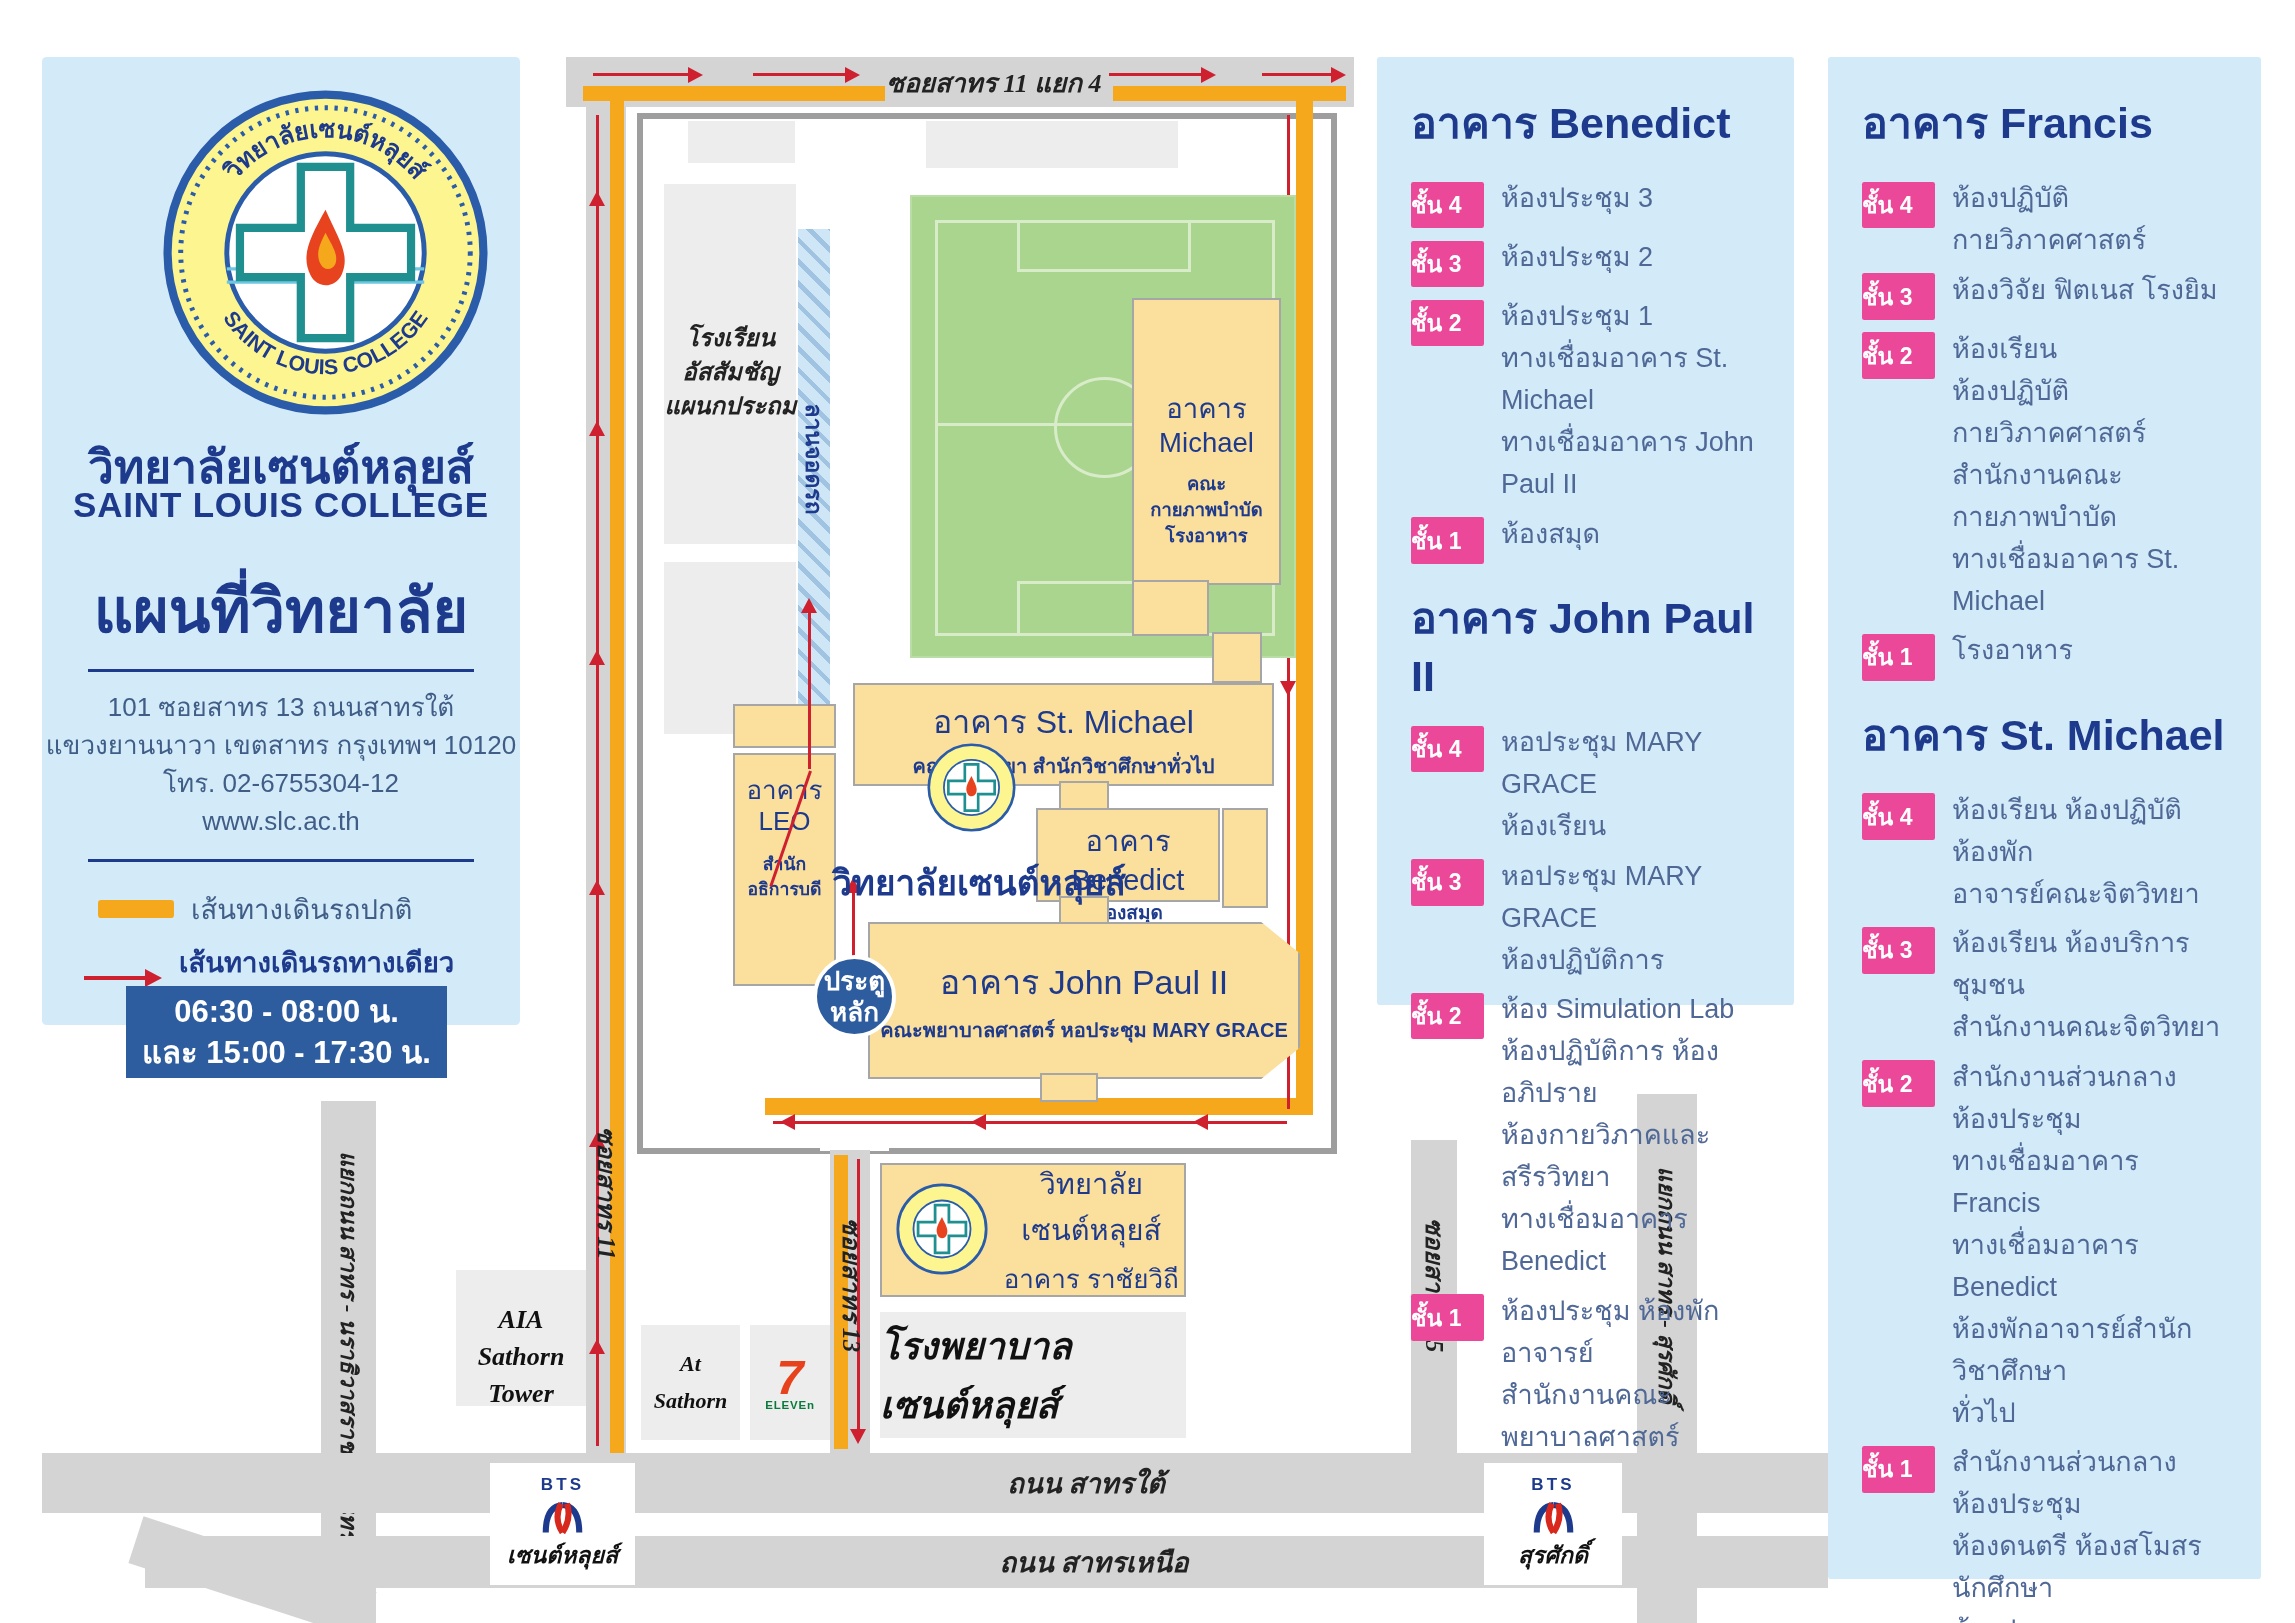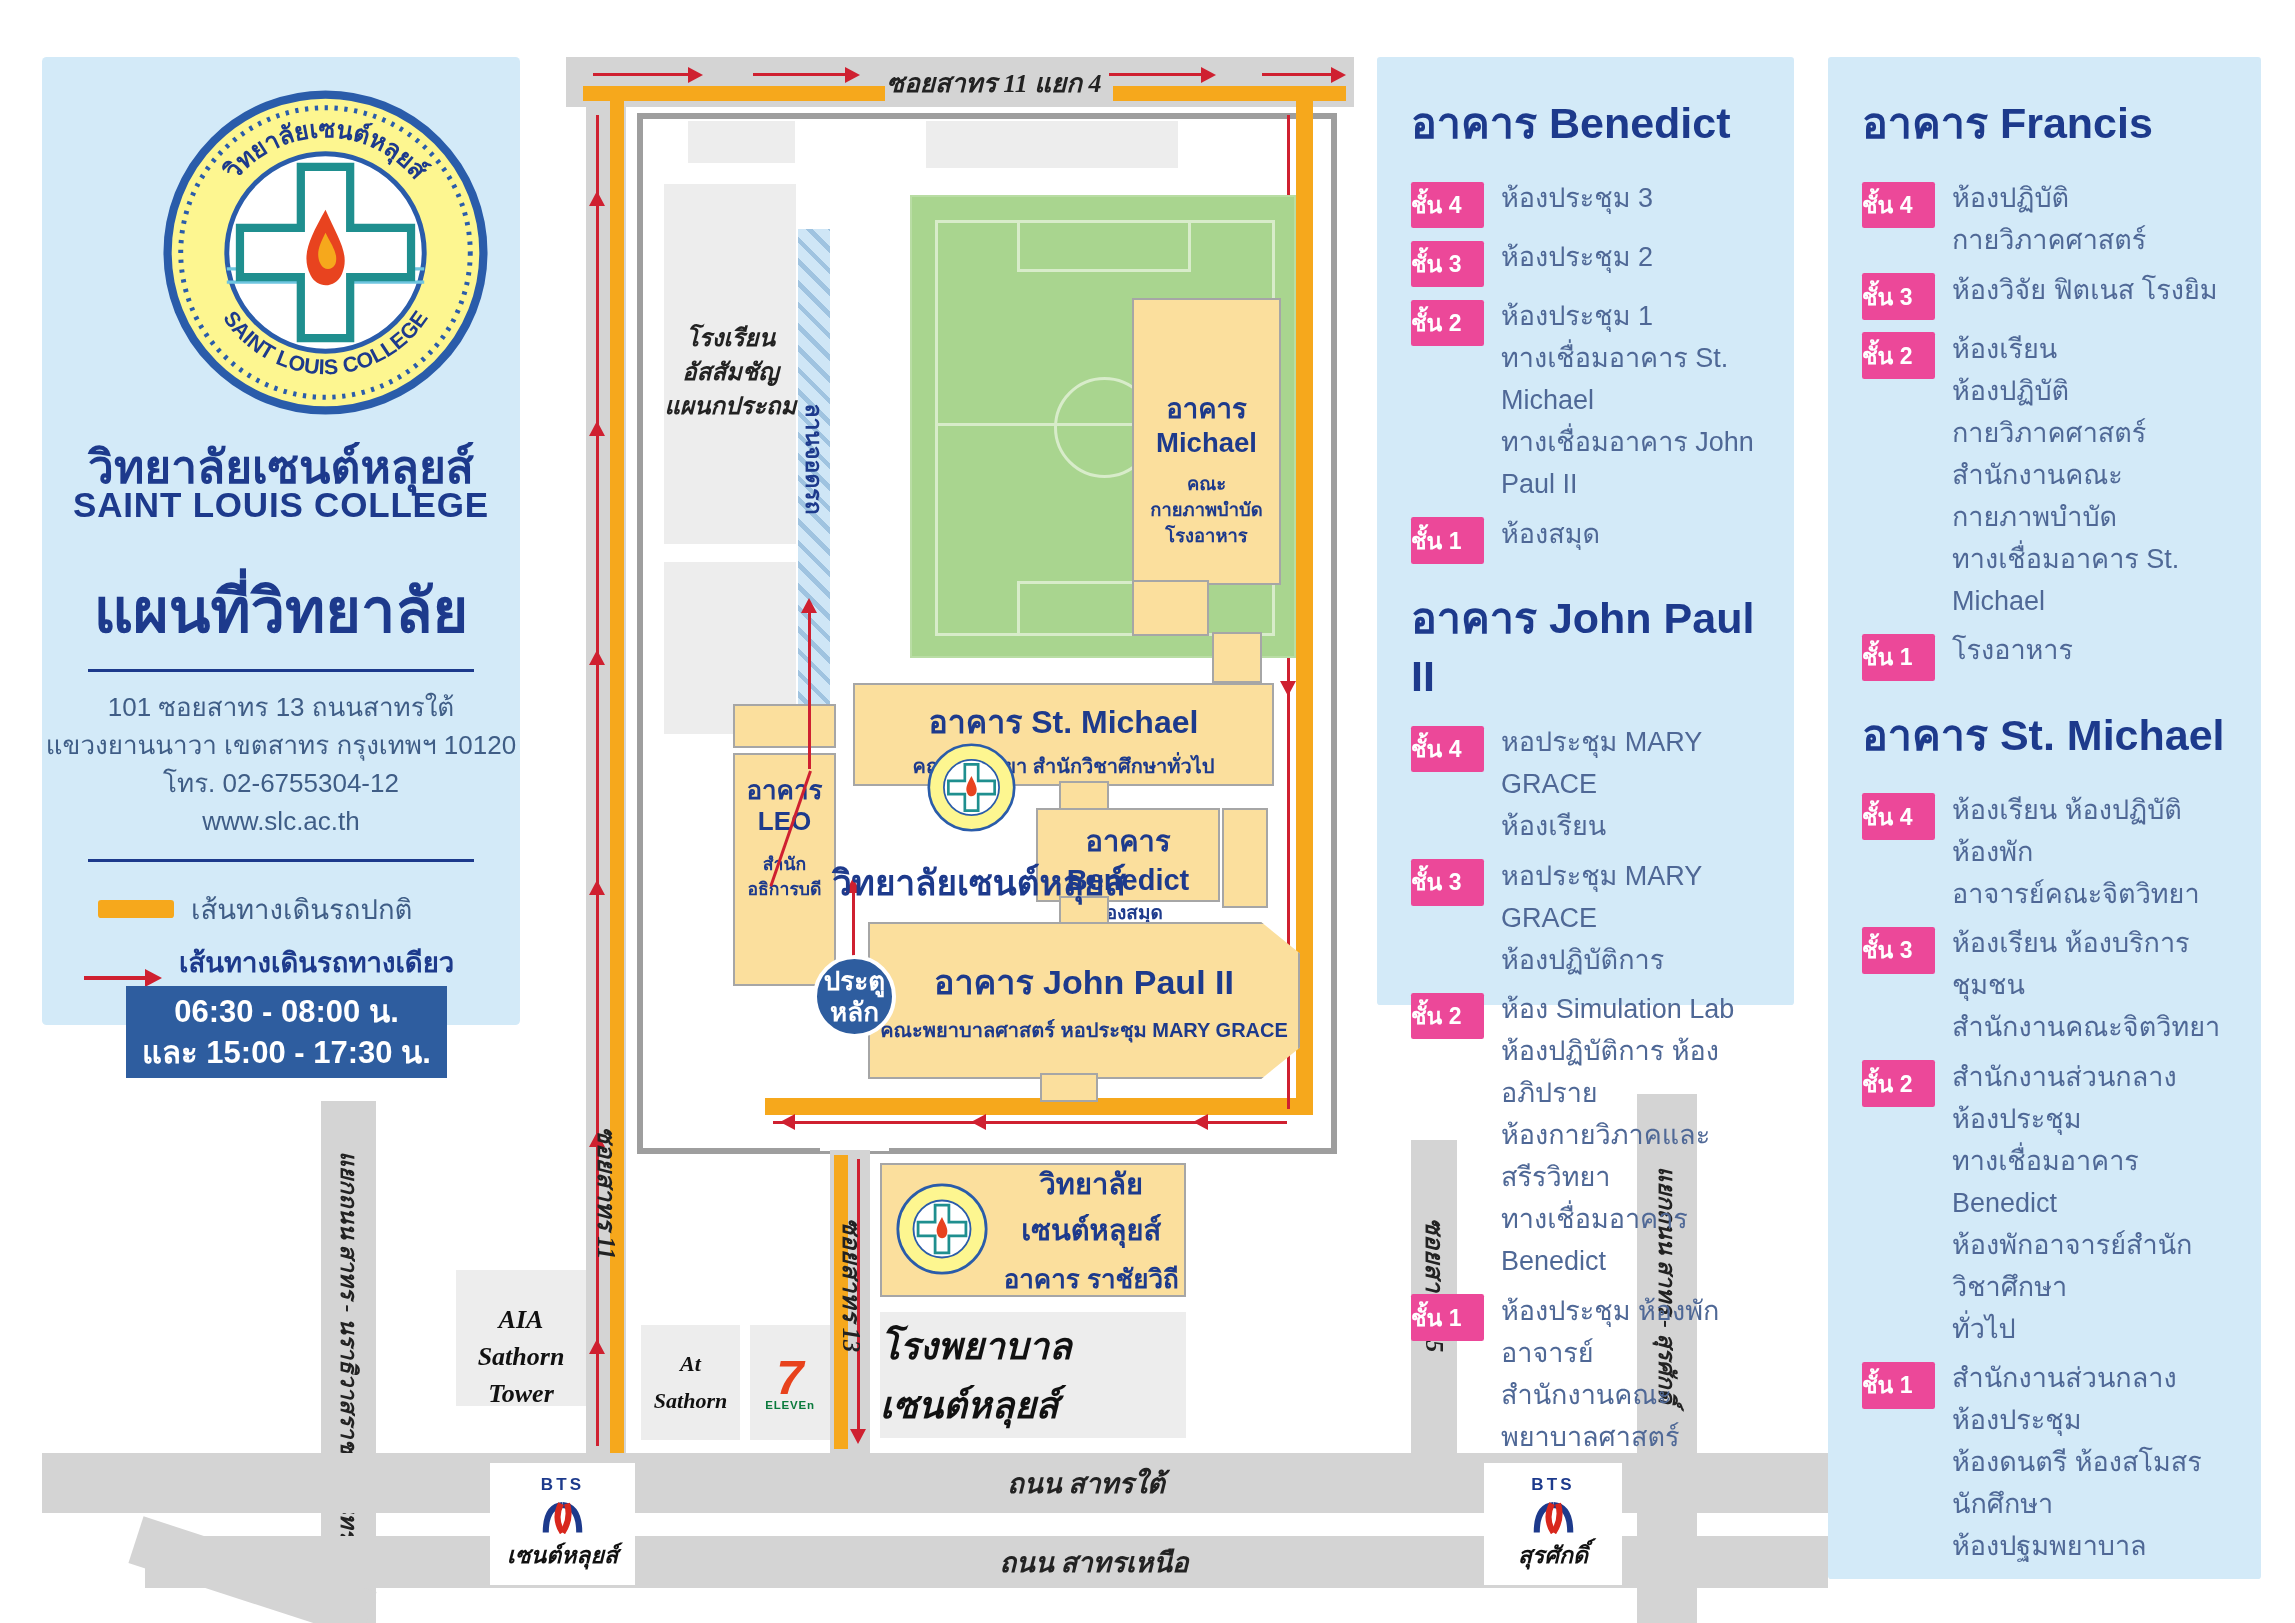--- a/index.html
+++ b/index.html
@@ -36,7 +36,7 @@
   .wall{position:absolute;border:6.9px solid #9e9e9e;background:#ffffff;}
   .bldg{position:absolute;background:#fbdf9d;border:2.3px solid #a6a6a6;color:#1d3a8c;text-align:center;}
   .gray-bldg{position:absolute;background:#ededed;}
-  .bname{font-weight:700;}
+  .bname{font-weight:400;}
   .bsub{font-weight:700;}
   .field{position:absolute;background:#a9d58f;border:2.3px solid #b9dda4;}
   .fline{position:absolute;border:3.1px solid #d8ecca;}

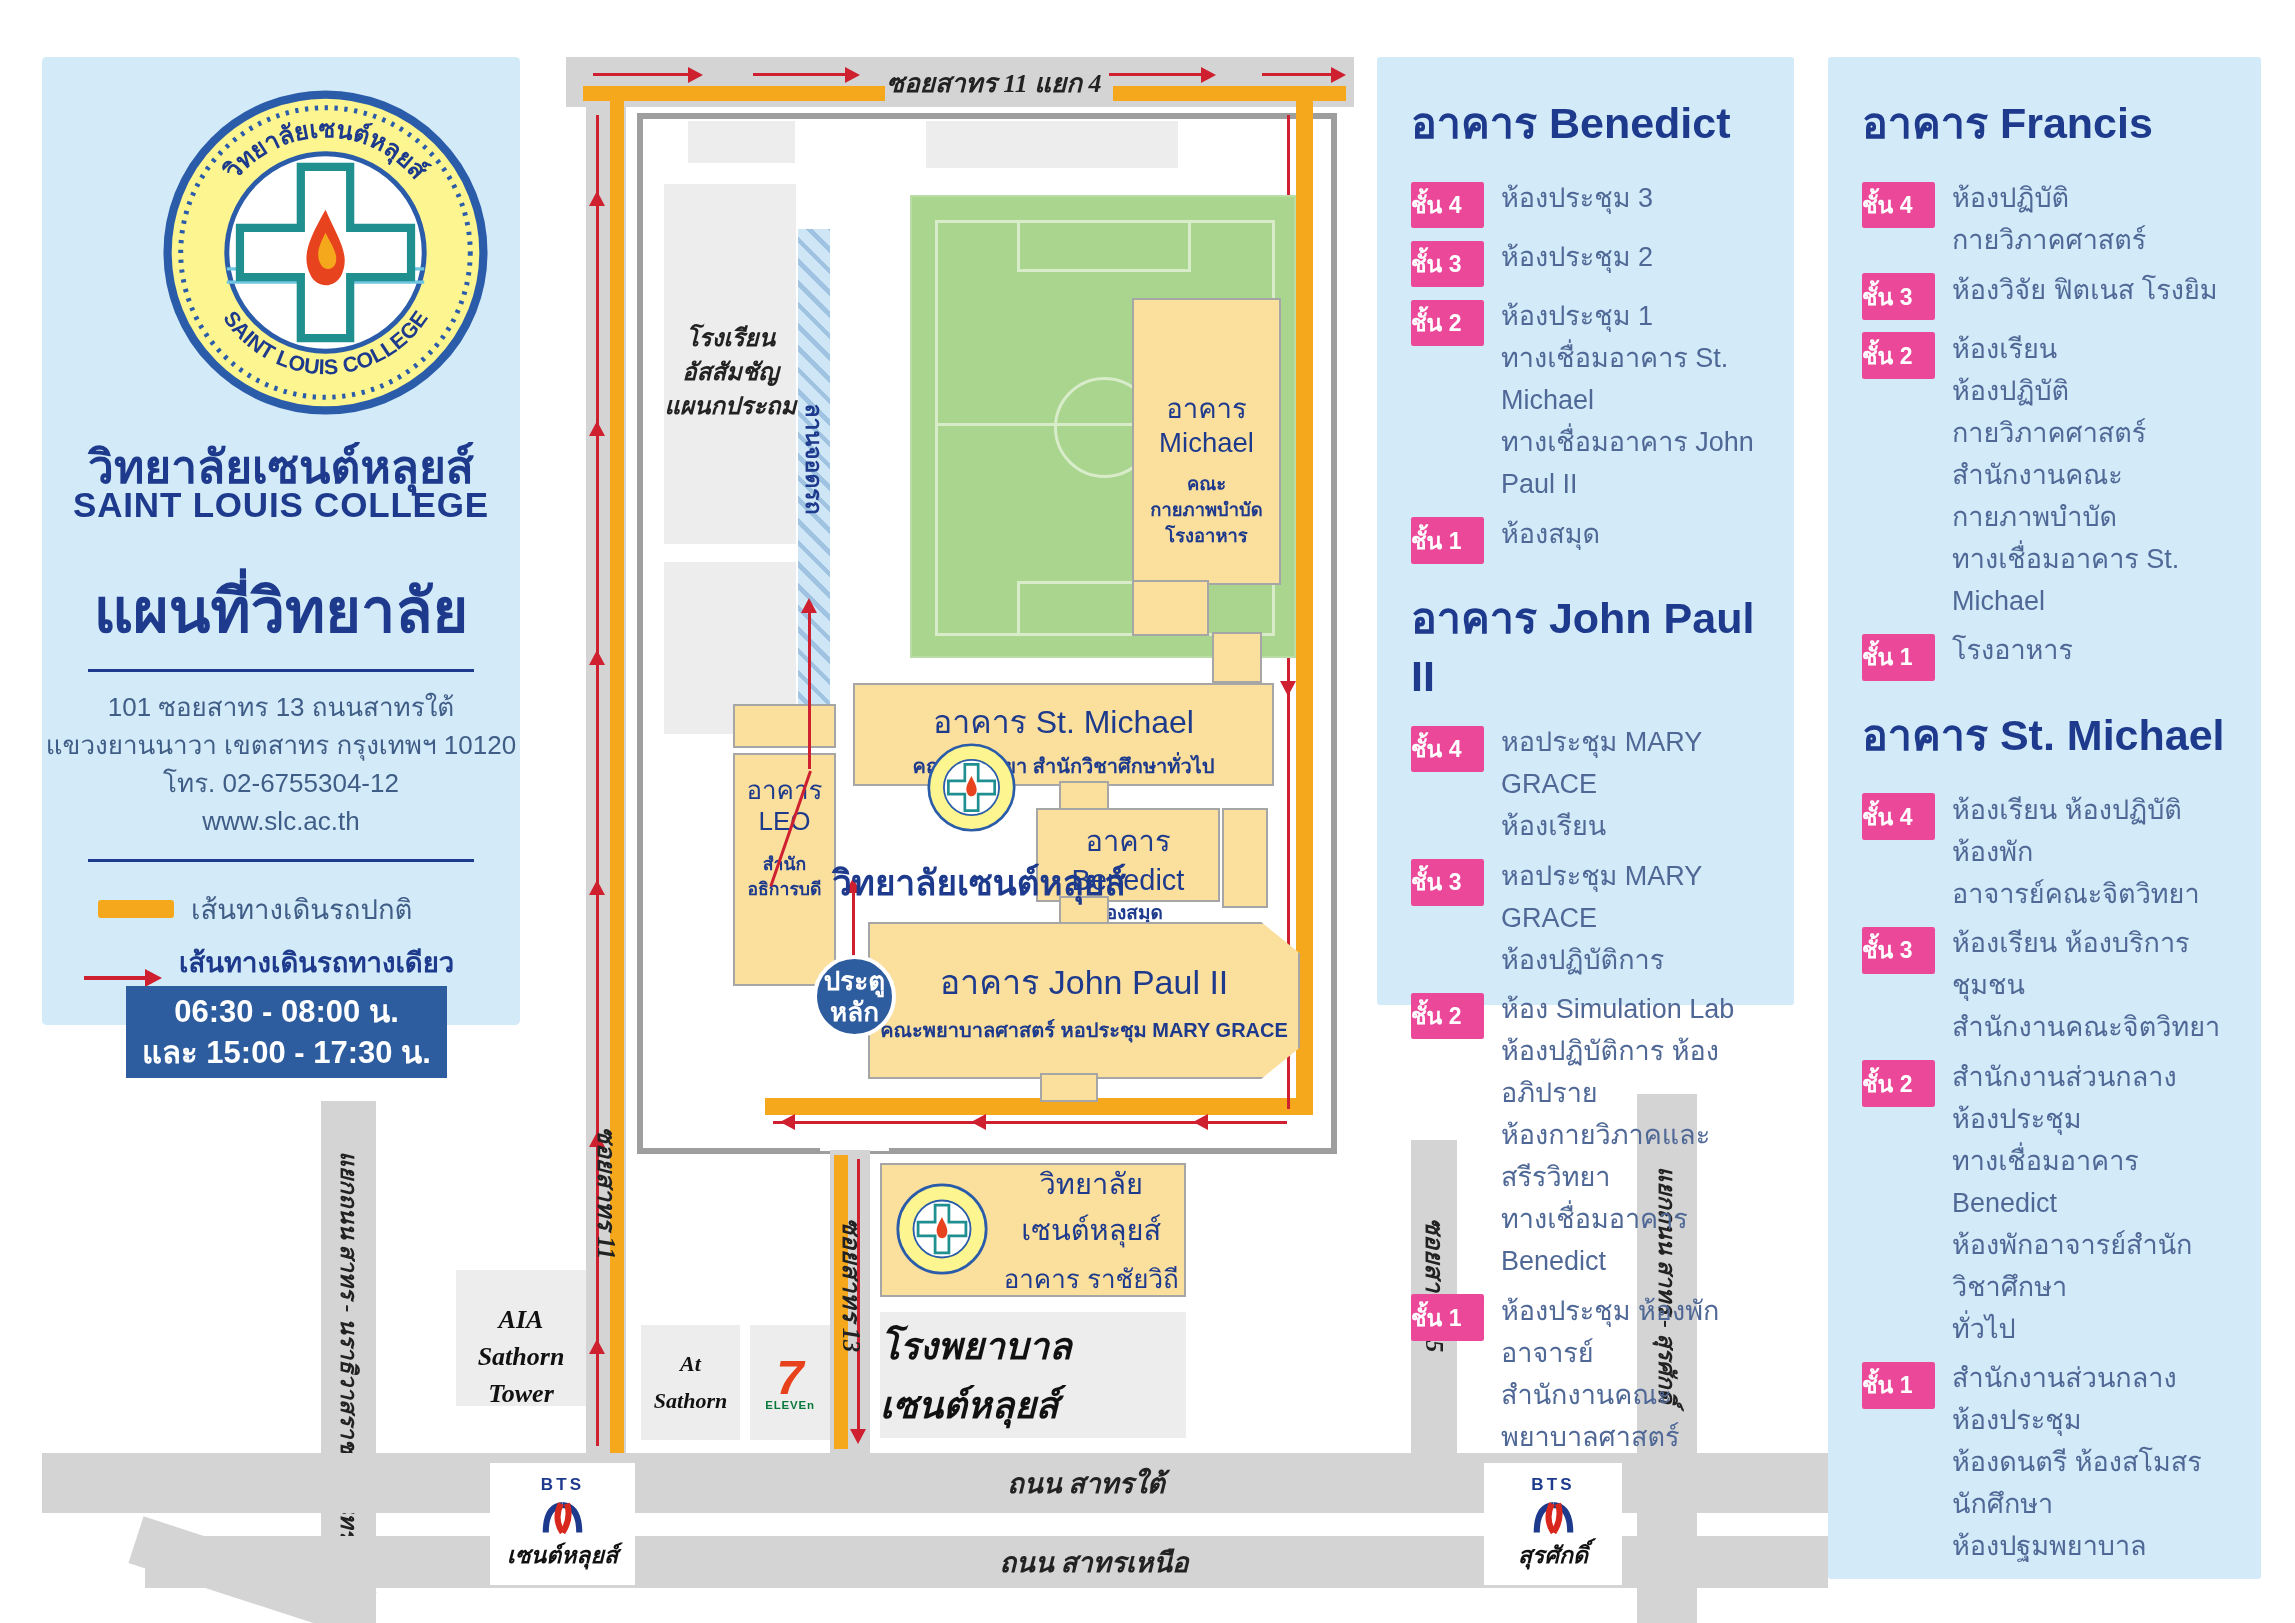--- a/index.html
+++ b/index.html
@@ -443,6 +443,7 @@
           <span class="badge">ชั้น 2</span>
           <div class="floor-lines">
             <div>สำนักงานส่วนกลาง ห้องประชุม</div>
+            <div>ทางเชื่อมอาคาร Francis</div>
             <div>ทางเชื่อมอาคาร Benedict</div>
             <div>ห้องพักอาจารย์สำนักวิชาศึกษา</div>
             <div>ทั่วไป</div>

